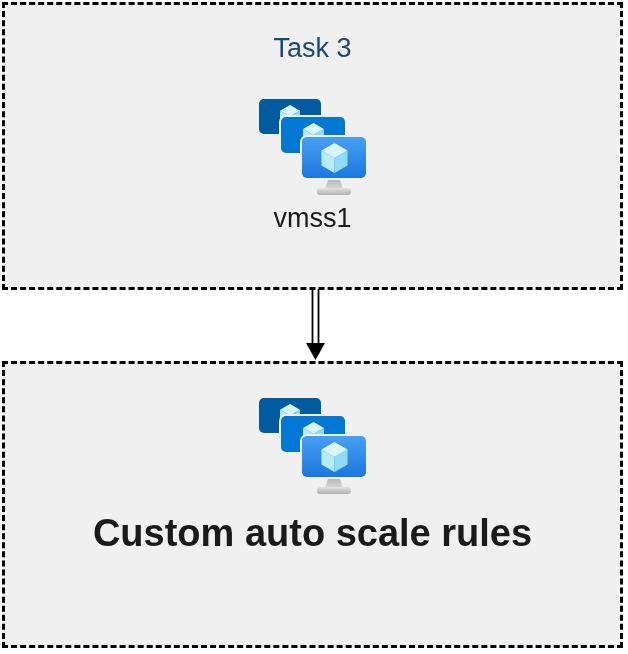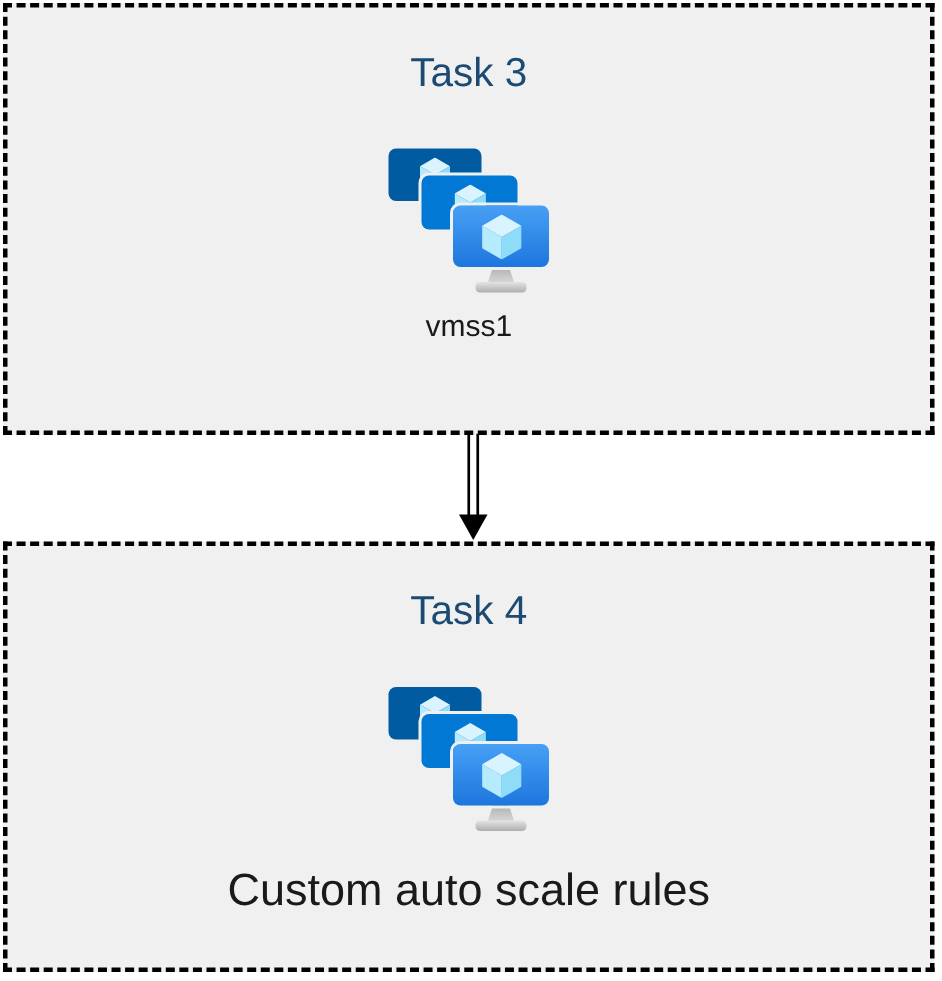--- a/index.html
+++ b/index.html
@@ -85,7 +85,7 @@
   
   .box-lines { margin-top: 6px; text-align: center; }
   .box-line {
-    font-size: 20px;
+    font-size: 27px;
     line-height: 35px;
     color: var(--body-text);
   }

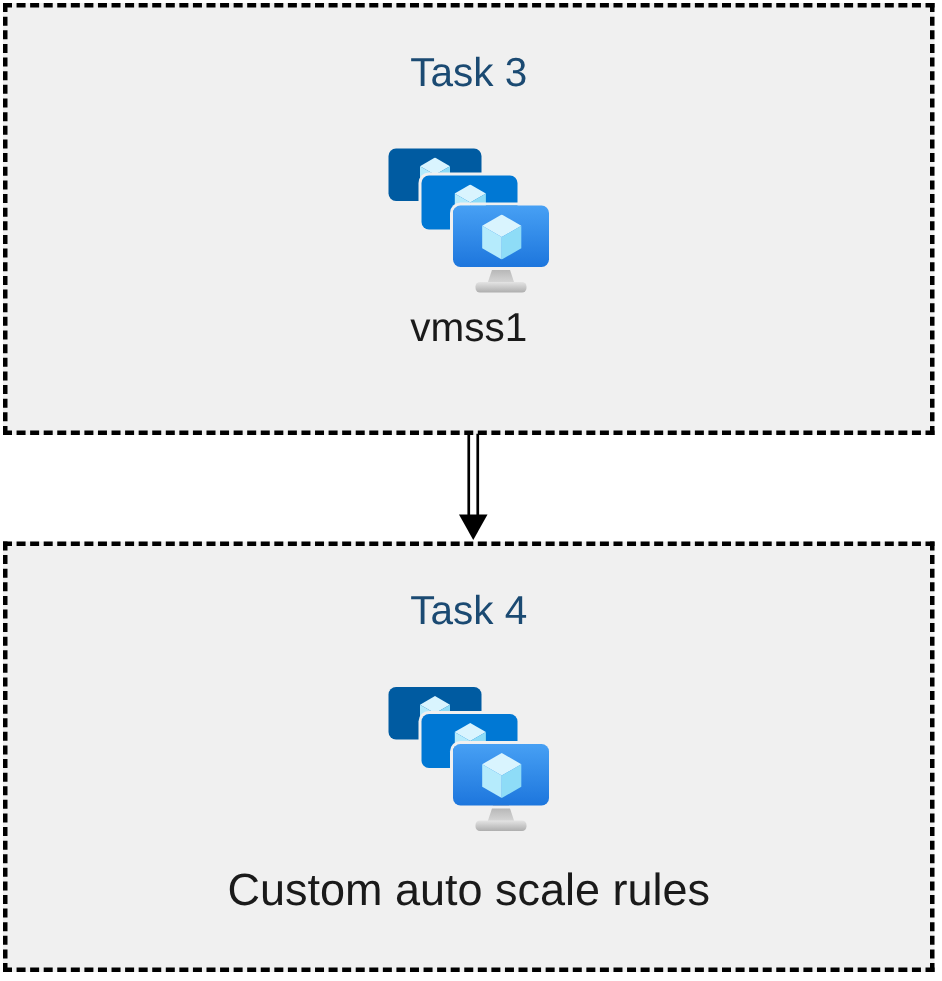--- a/index.html
+++ b/index.html
@@ -144,7 +144,6 @@
   </svg>
 
   <div class="task-box box-4">
-    <div class="task-title">Task 4</div>
 
     <div class="vmss-icon">
       <div class="stand-neck"></div>

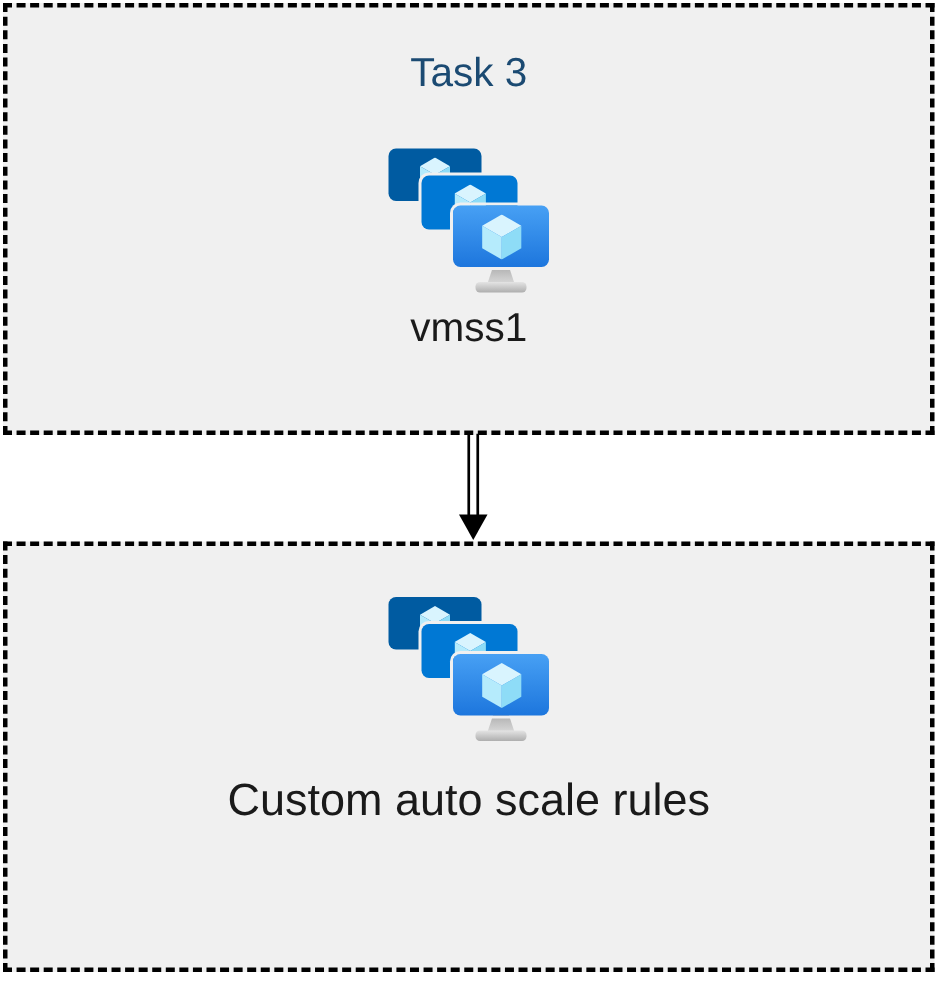--- a/index.html
+++ b/index.html
@@ -90,7 +90,7 @@
     color: var(--body-text);
   }
   .box-4 .box-lines { margin-top: 22px; }
-  .box-4 .box-line { font-size: 30px; }
+  .box-4 .box-line { font-size: 38px; font-weight: bold; }
   
   .connector {
     position: absolute;

